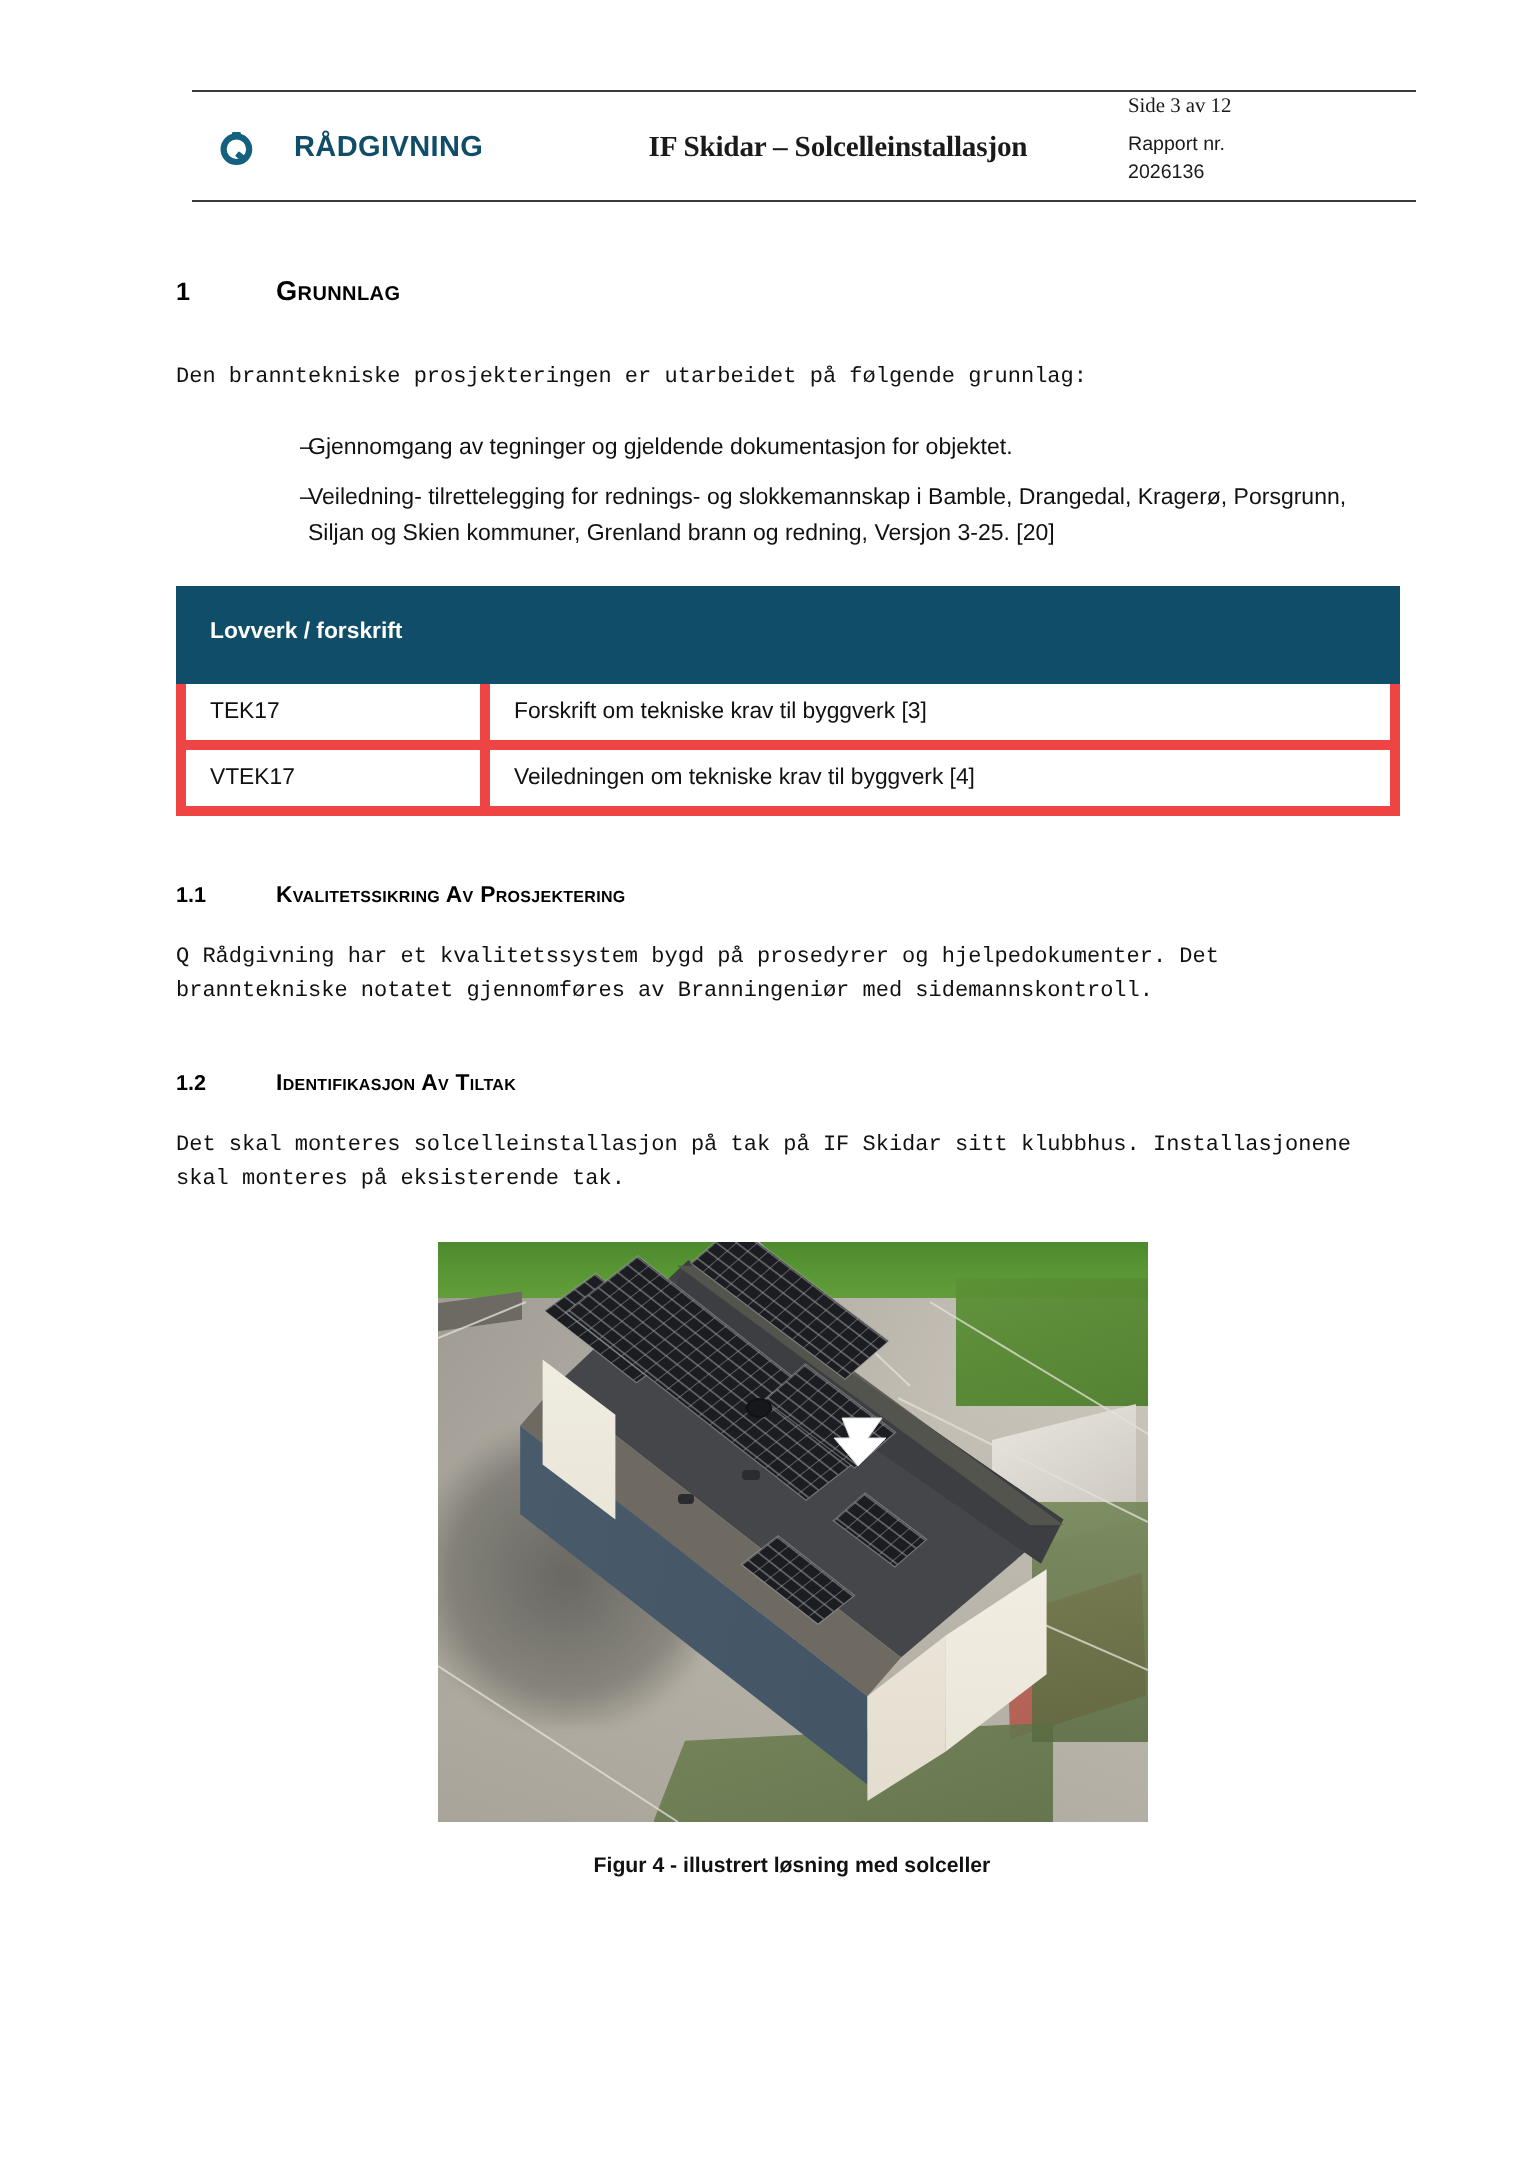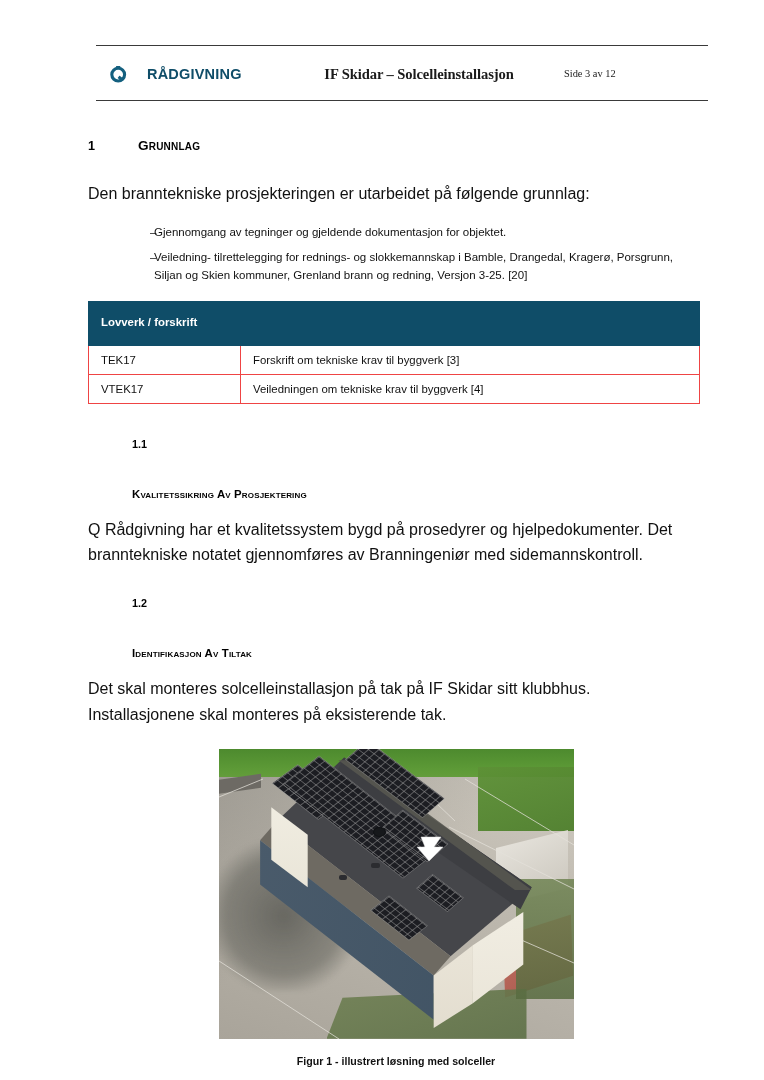--- a/index.html
+++ b/index.html
@@ -95,7 +95,7 @@
     width: 150px;
     display: flex;
     flex-direction: column;
-    justify-content: center;
+    justify-content: flex-start;
     gap: 7px;
     padding-left: 6px;
     box-sizing: border-box;

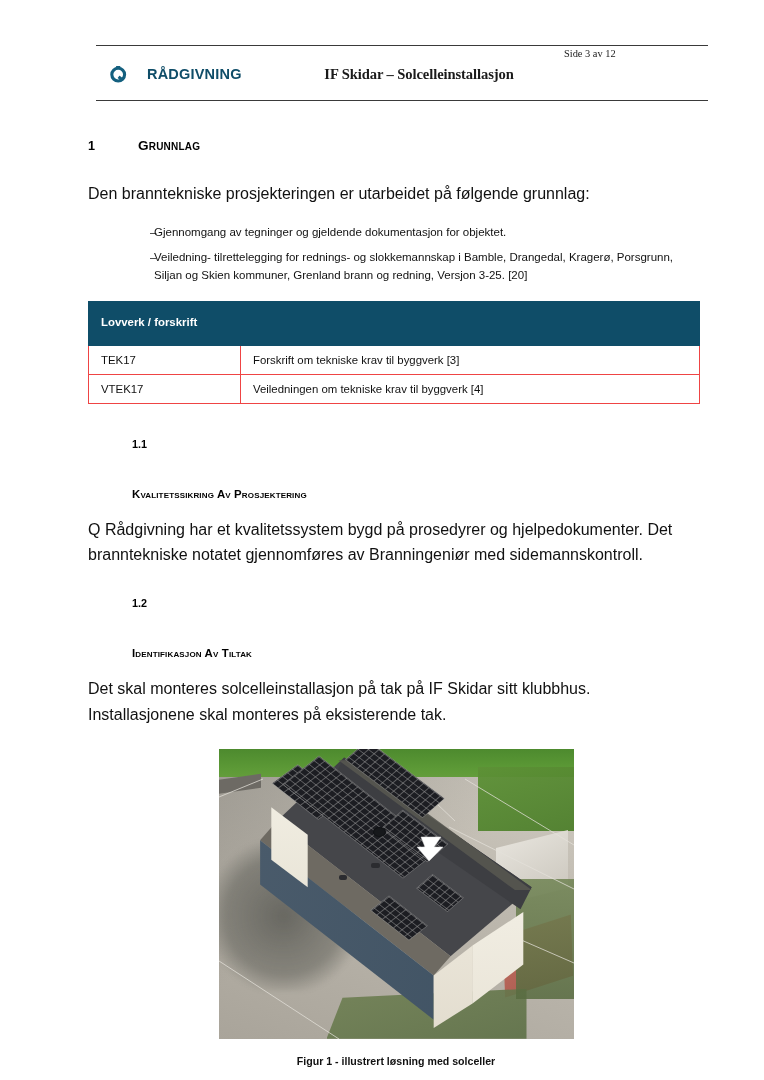--- a/index.html
+++ b/index.html
@@ -448,6 +448,10 @@
 
     <div class="meta-cell">
       <div class="meta-page">Side 3 av 12</div>
+      <div class="meta-report">
+        <div>Rapport nr.</div>
+        <div>2026136</div>
+      </div>
     </div>
 
   </div>

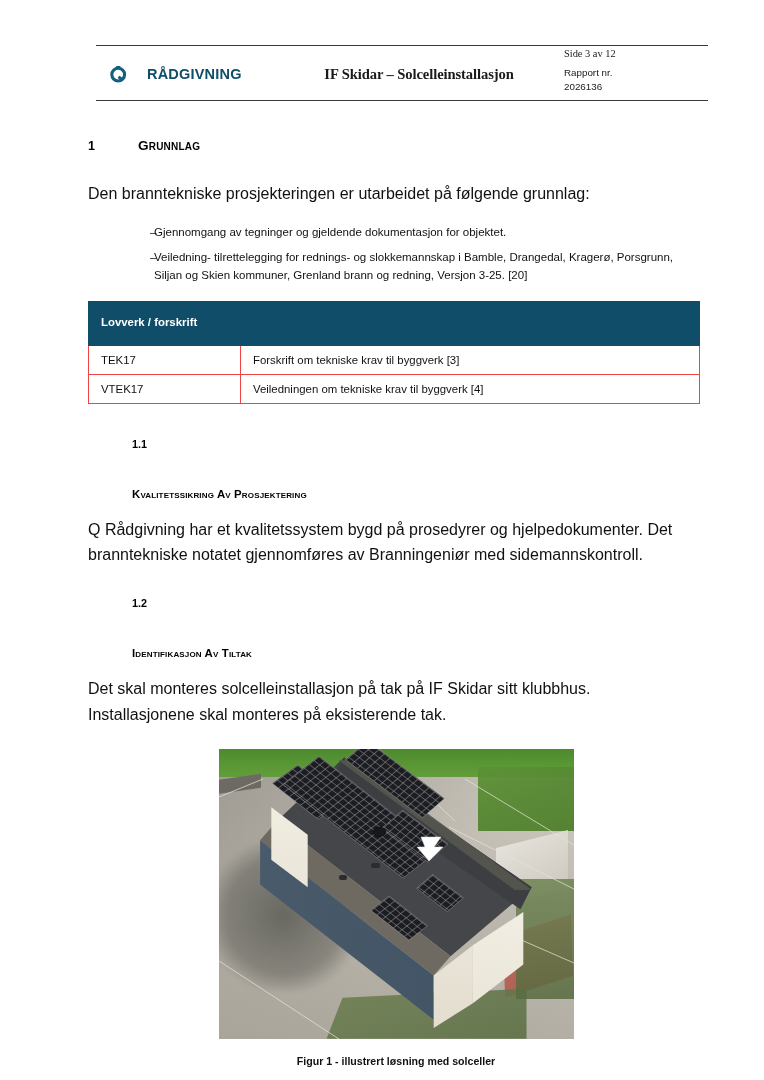--- a/index.html
+++ b/index.html
@@ -171,8 +171,8 @@
   }
 
   .para {
-    font-family: Liberation Sans, sans-serif;
-    font-size: 16px;
+    font-family: Liberation Mono, monospace;
+    font-size: 11px;
     line-height: 1.58;
     color: #111;
   }

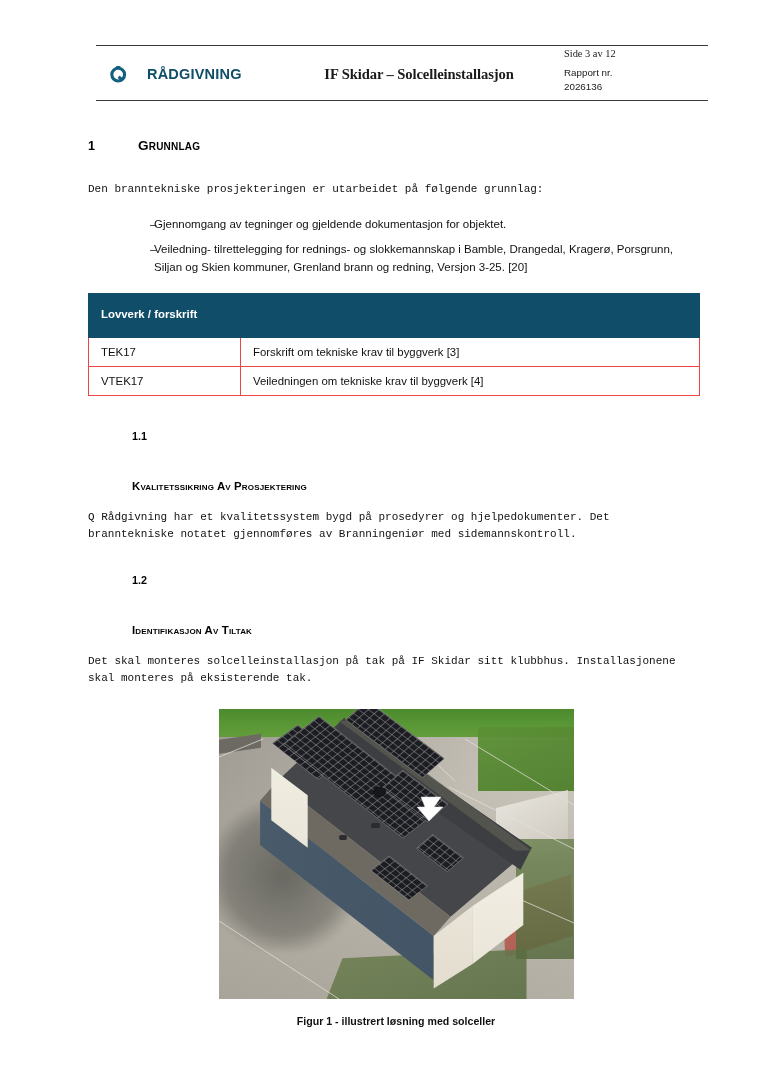--- a/index.html
+++ b/index.html
@@ -212,7 +212,7 @@
   }
   .law-table th,
   .law-table td {
-    border: 1px solid #ef4444;
+    border: 5px solid #ef4444;
     vertical-align: middle;
     text-align: left;
   }

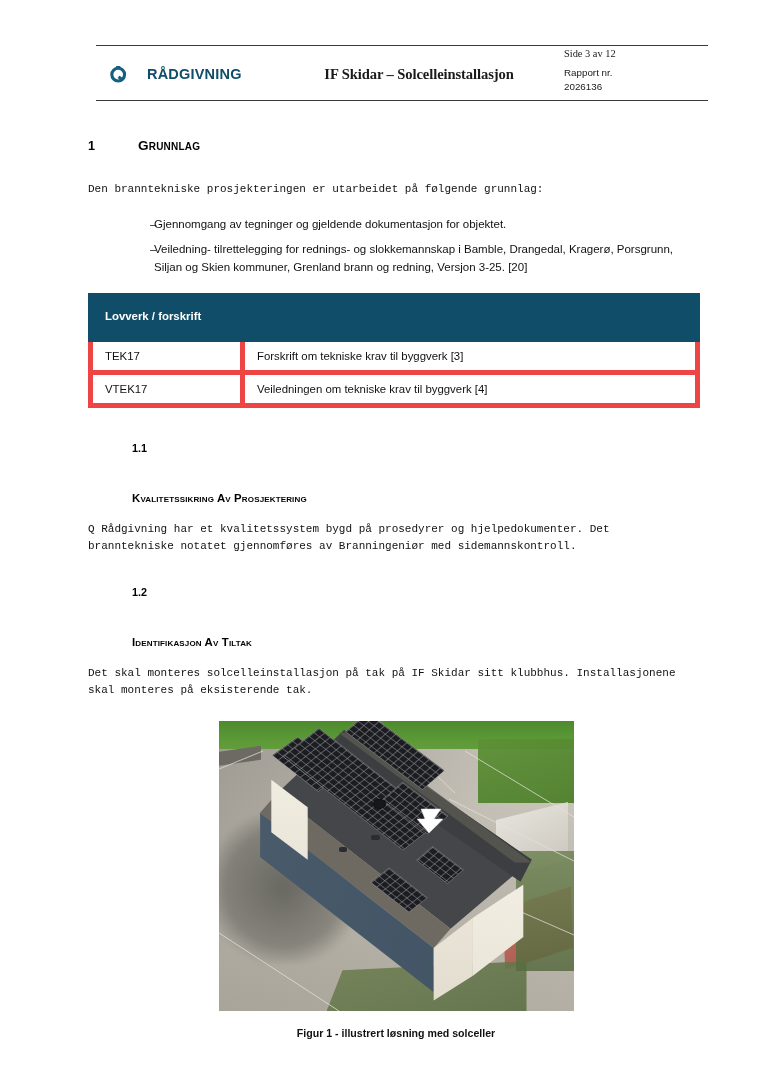--- a/index.html
+++ b/index.html
@@ -148,7 +148,7 @@
 
   .h2-row {
     display: flex;
-    flex-direction: column;
+    flex-direction: row;
     align-items: baseline;
   }
   .h2-num {

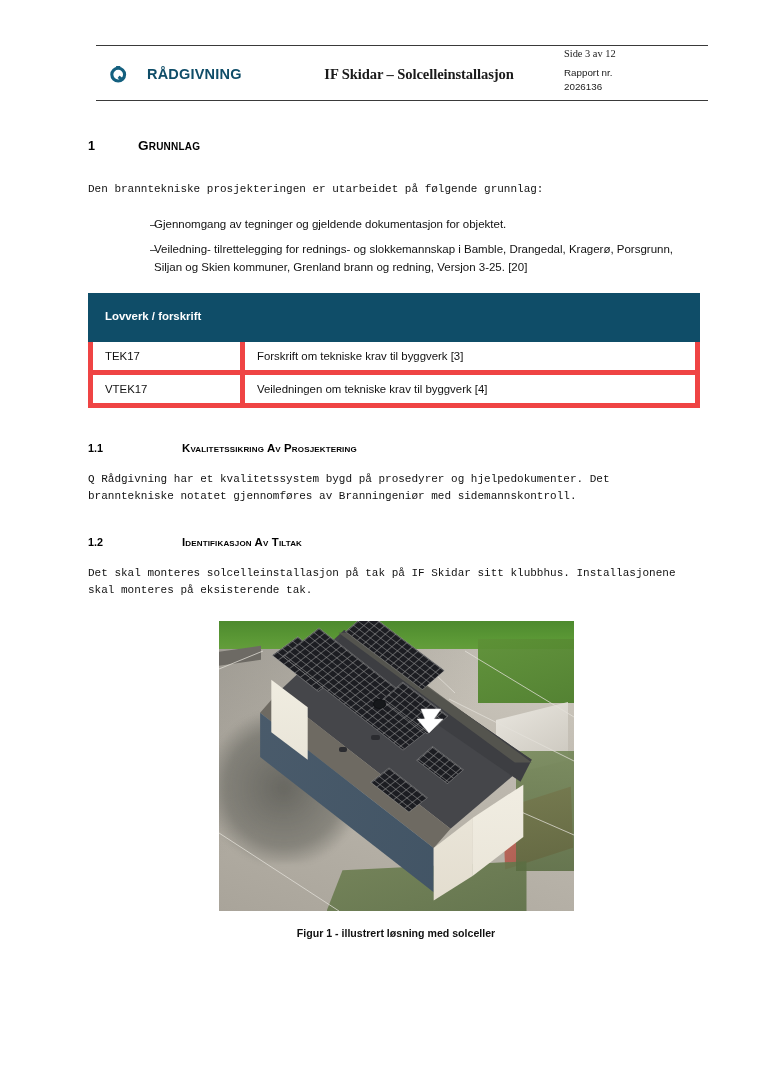--- a/index.html
+++ b/index.html
@@ -167,7 +167,6 @@
     text-transform: capitalize;
     letter-spacing: 0.15px;
     color: #000;
-    margin-left: 44px;
   }
 
   .para {

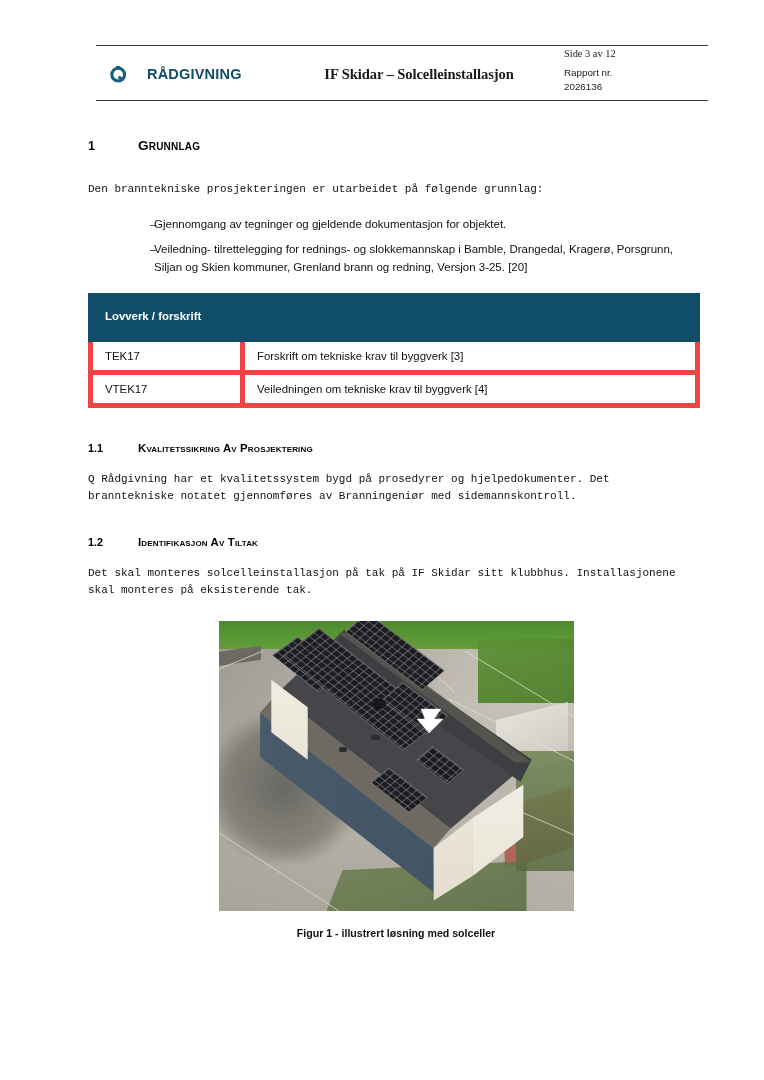--- a/index.html
+++ b/index.html
@@ -560,7 +560,7 @@
 
       </div>
 
-      <div class="fig-caption">Figur 1 - illustrert løsning med solceller</div>
+      <div class="fig-caption">Figur 4 - illustrert løsning med solceller</div>
     </div>
 
   </div>

